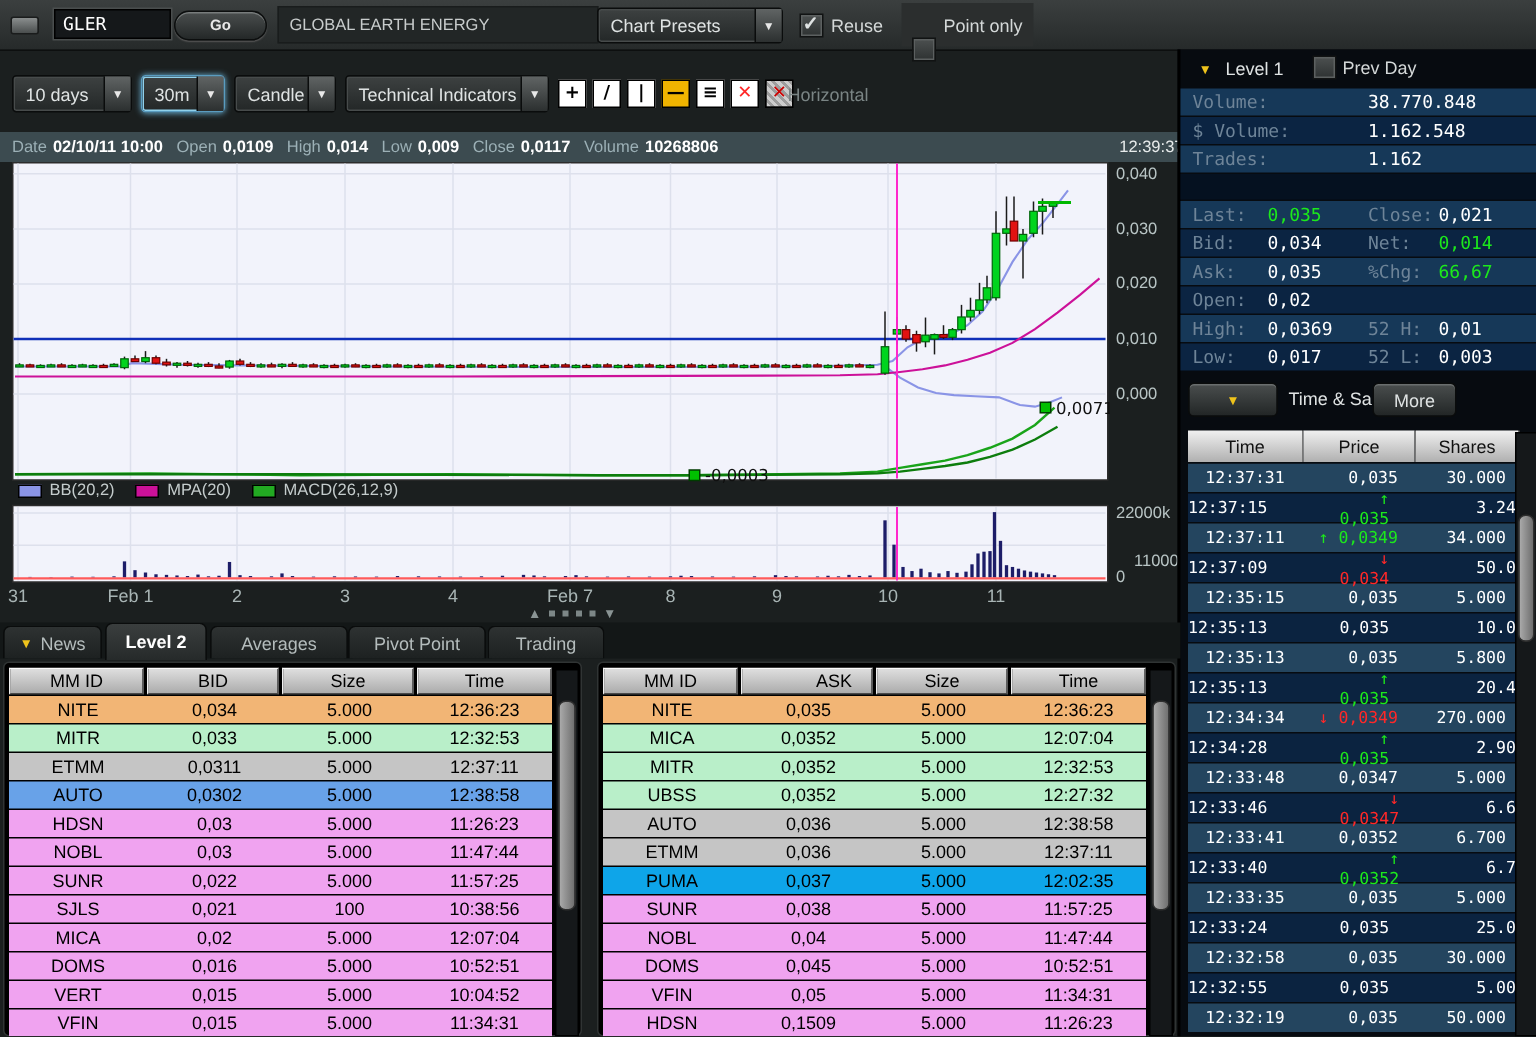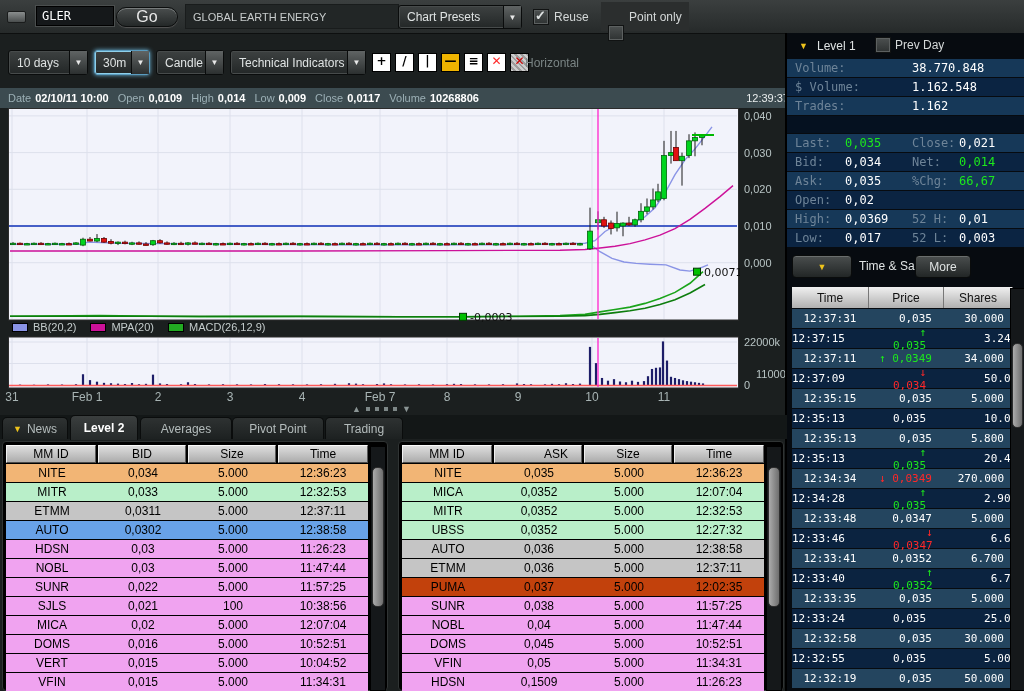--- a/index.html
+++ b/index.html
@@ -12,8 +12,8 @@
   .symin{left:36px;top:6px;width:66px;height:18px;background:#15181a;border:1px solid #000;box-shadow:0 0 0 1px #4a4e4e;
          color:#fff;font:12px "DejaVu Sans Mono",monospace;padding:0 5px;}
   .gobtn{left:116px;top:7px;width:60px;height:18px;border-radius:10px;background:linear-gradient(#4a4e4e,#242828);
-         border:1px solid #0c0e0e;box-shadow:inset 0 1px 0 #787c7c,0 1px 1px #555;color:#e8e8e8;font-size:16px;
-         display:flex;align-items:center;justify-content:center;}
+         border:1px solid #0c0e0e;box-shadow:inset 0 1px 0 #787c7c,0 1px 1px #555;color:#e8e8e8;font-size:10px;
+         display:flex;align-items:center;justify-content:center;font-weight:bold;}
   .namestrip{left:185px;top:4px;width:205px;height:23px;background:#222626;border:1px solid #191c1c;color:#c8cccc;
          font-size:11px;display:flex;align-items:center;padding-left:7px;}
   .dd{background:linear-gradient(#3d4141,#232727);border:1px solid #0a0c0c;box-shadow:inset 0 0 0 1px #474b4b;

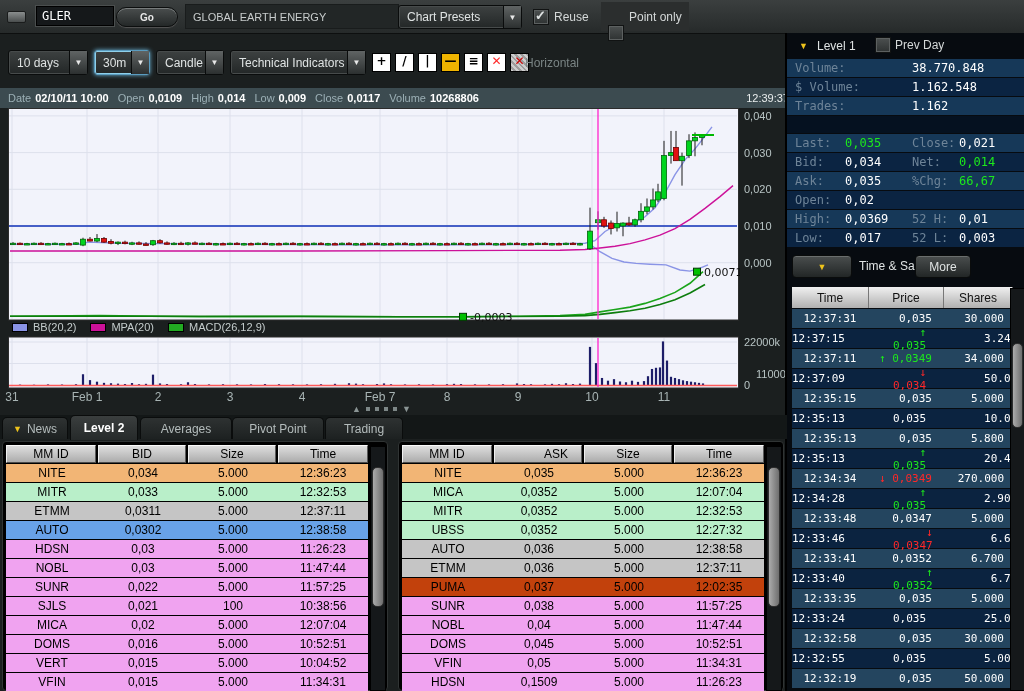--- a/index.html
+++ b/index.html
@@ -833,7 +833,7 @@
         <span class="l2c" style="width: 90px;">5.000</span>
         <span class="l2c" style="width: 90px;">12:37:11</span>
       </div>
-      <div class="l2row" style="background: #c2410c; align-items: center;">
+      <div class="l2row" style="background: #0ea5e9; align-items: center;">
         <span class="l2c" style="width: 92px;">PUMA</span>
         <span class="l2c" style="width: 90px;">0,037</span>
         <span class="l2c" style="width: 90px;">5.000</span>

